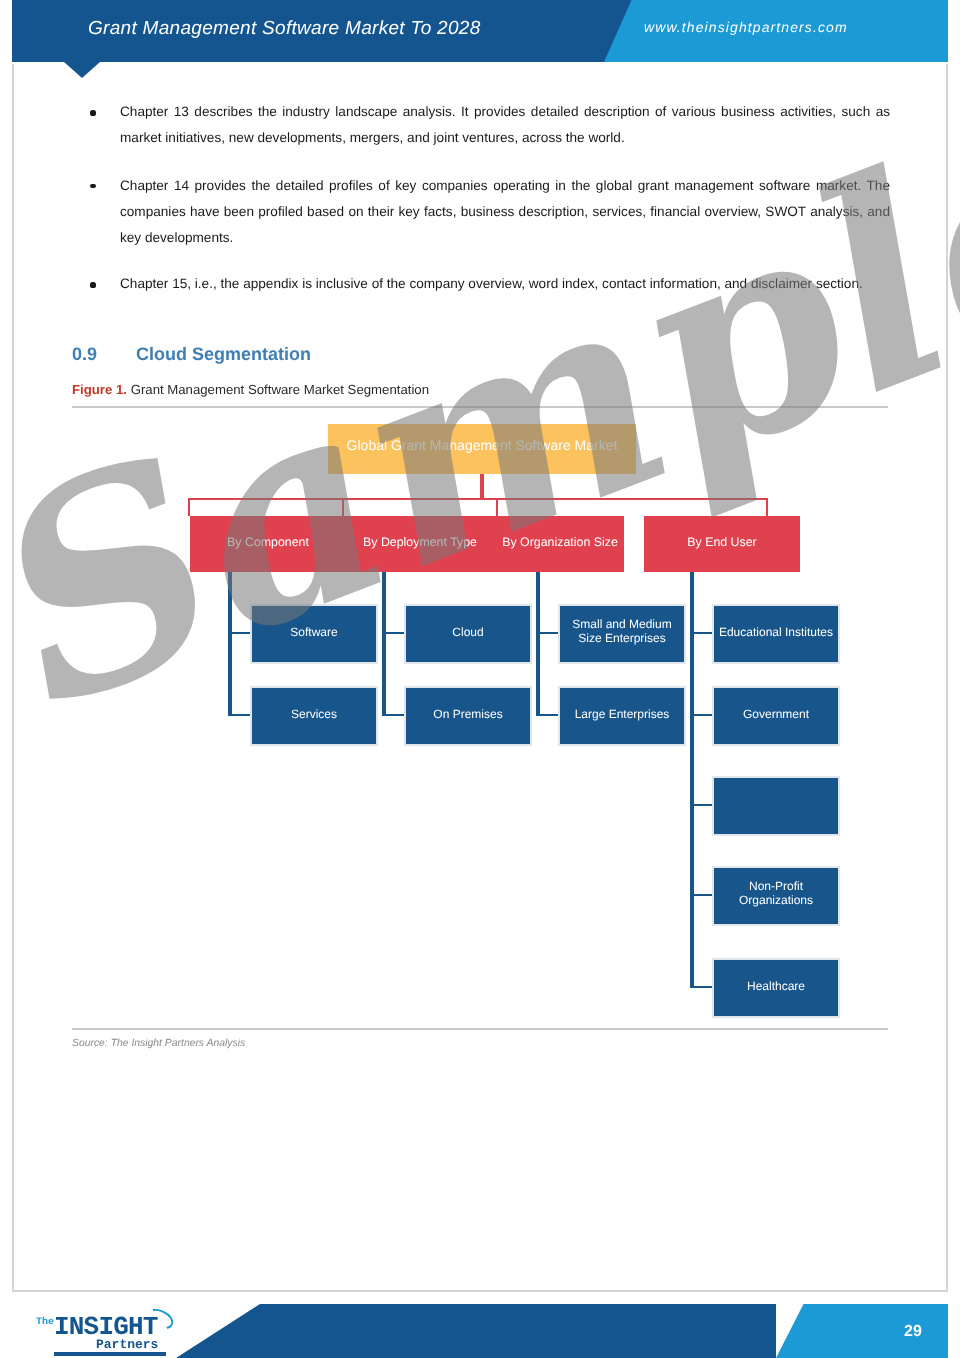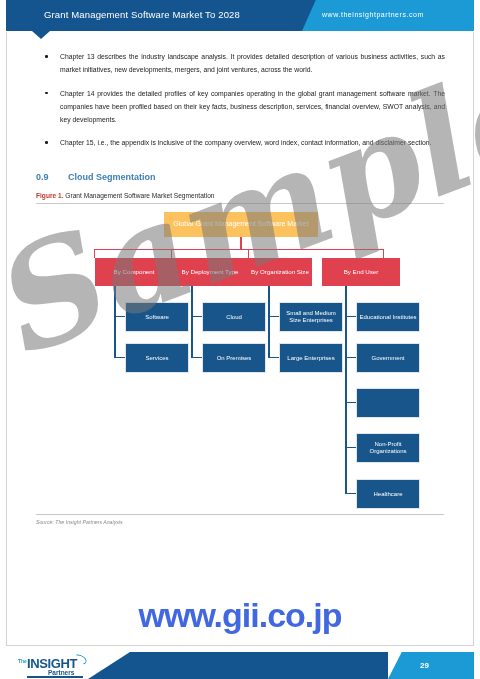--- a/index.html
+++ b/index.html
@@ -28,7 +28,7 @@
   .header {
     position: absolute;
     left: 0; top: 0;
-    width: 480px; height: 31px;
+    width: 480px; height: 31px; font-style: italic;
   }
   .header-dark {
     position: absolute;

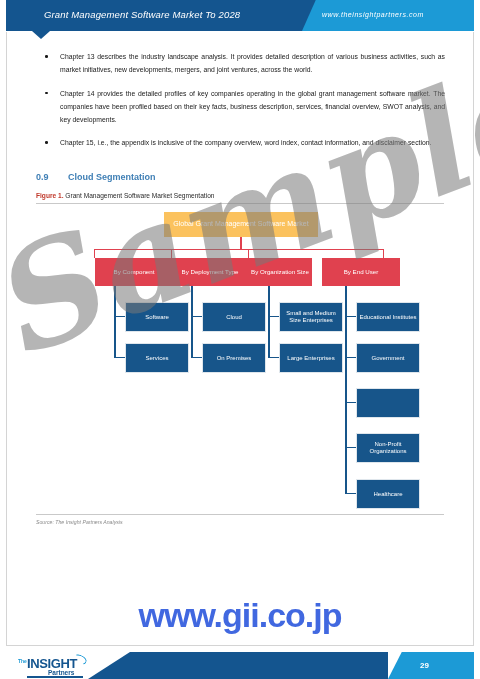--- a/index.html
+++ b/index.html
@@ -332,7 +332,6 @@
   <div class="src">Source: The Insight Partners Analysis</div>
 
   <div class="wm-sample">Sample</div>
-  <div class="wm-gii">www.gii.co.jp</div>
 
   <div class="footer">
     <div class="footer-dark"></div>

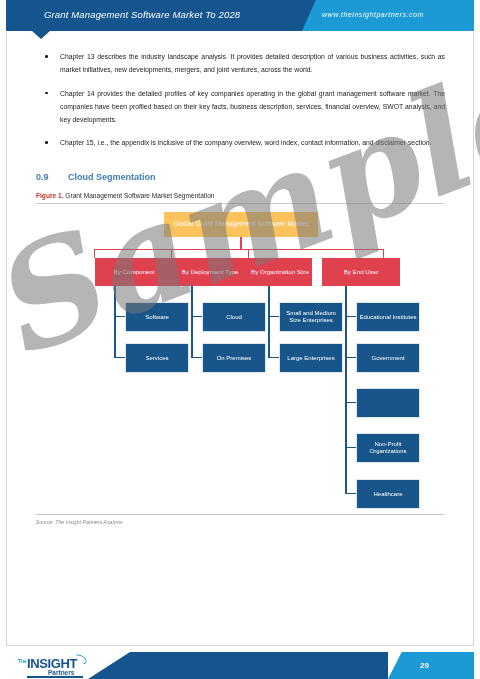--- a/index.html
+++ b/index.html
@@ -220,7 +220,7 @@
     color: #ffffff;
     font-weight: bold;
   }
-  .logo { position: absolute; left: 18px; top: 9px; width: 72px; height: 24px; }
+  .logo { position: absolute; left: 18px; top: 9px; width: 72px; height: 24px; font-family: Liberation Mono, monospace; }
   .logo-the {
     position: absolute; left: 0; top: 3px;
     font-size: 5px; font-weight: bold; color: #1c9ad6;

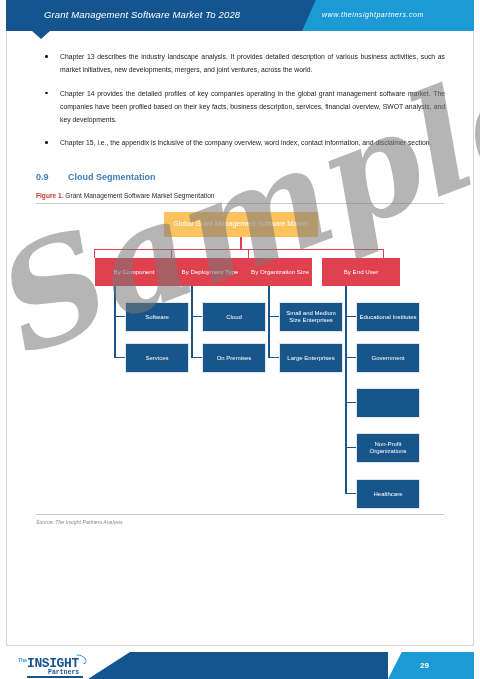--- a/index.html
+++ b/index.html
@@ -215,7 +215,7 @@
   }
   .page-num {
     position: absolute;
-    left: 420px; top: 15px;
+    left: 452px; top: 15px;
     font-size: 8px;
     color: #ffffff;
     font-weight: bold;

